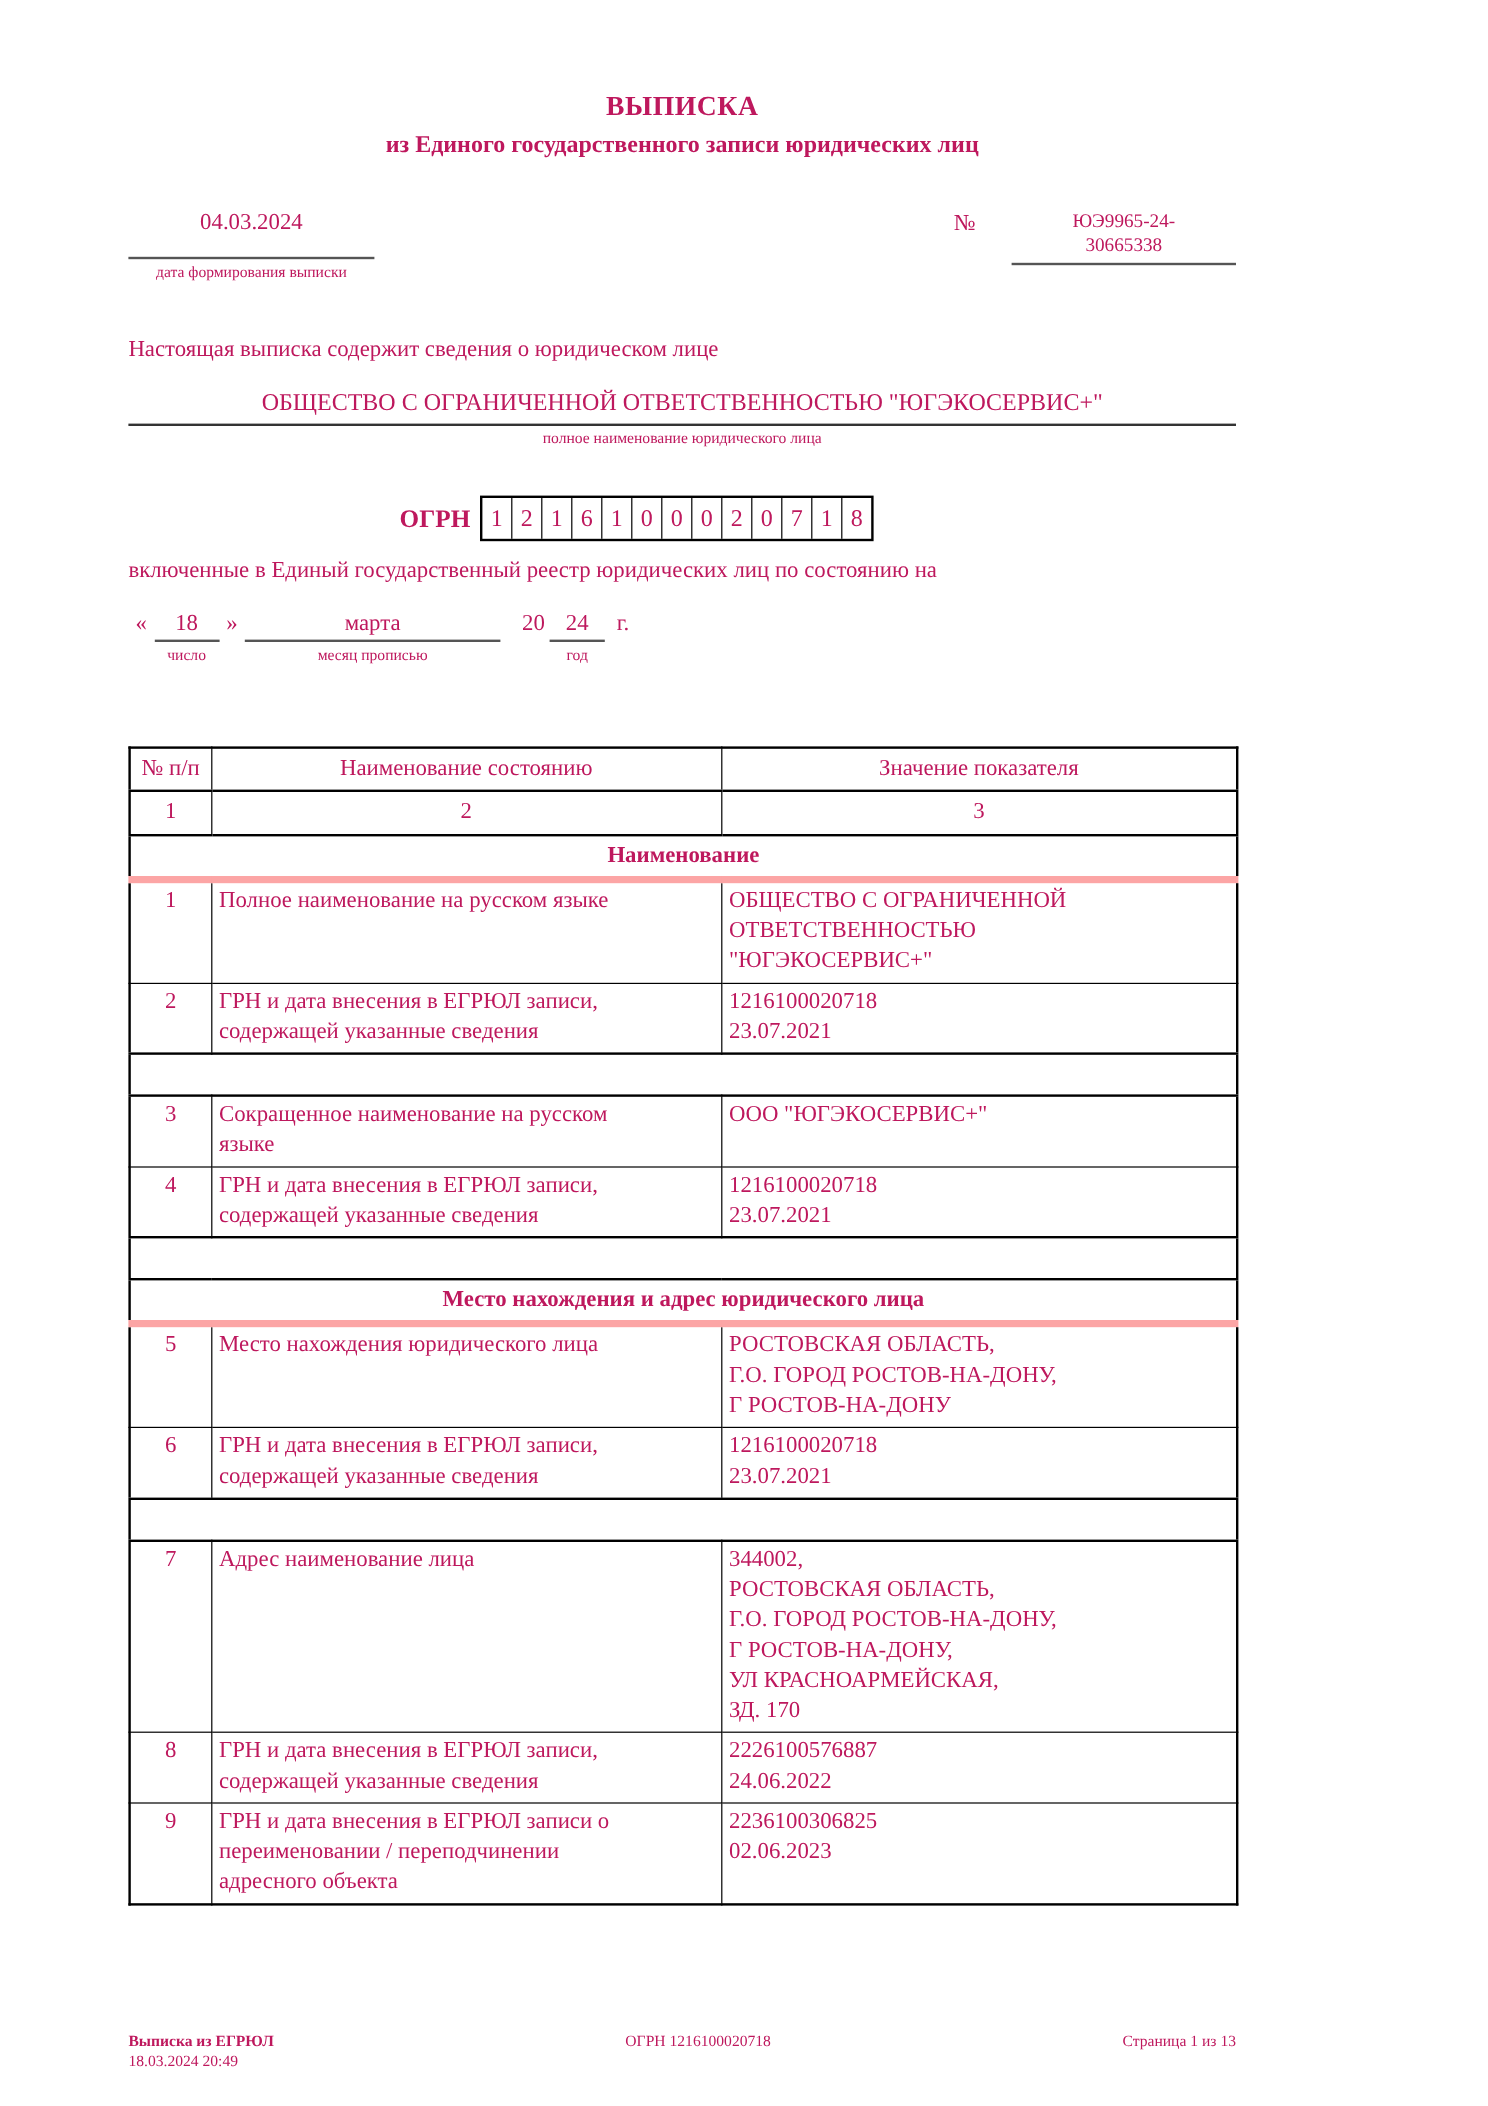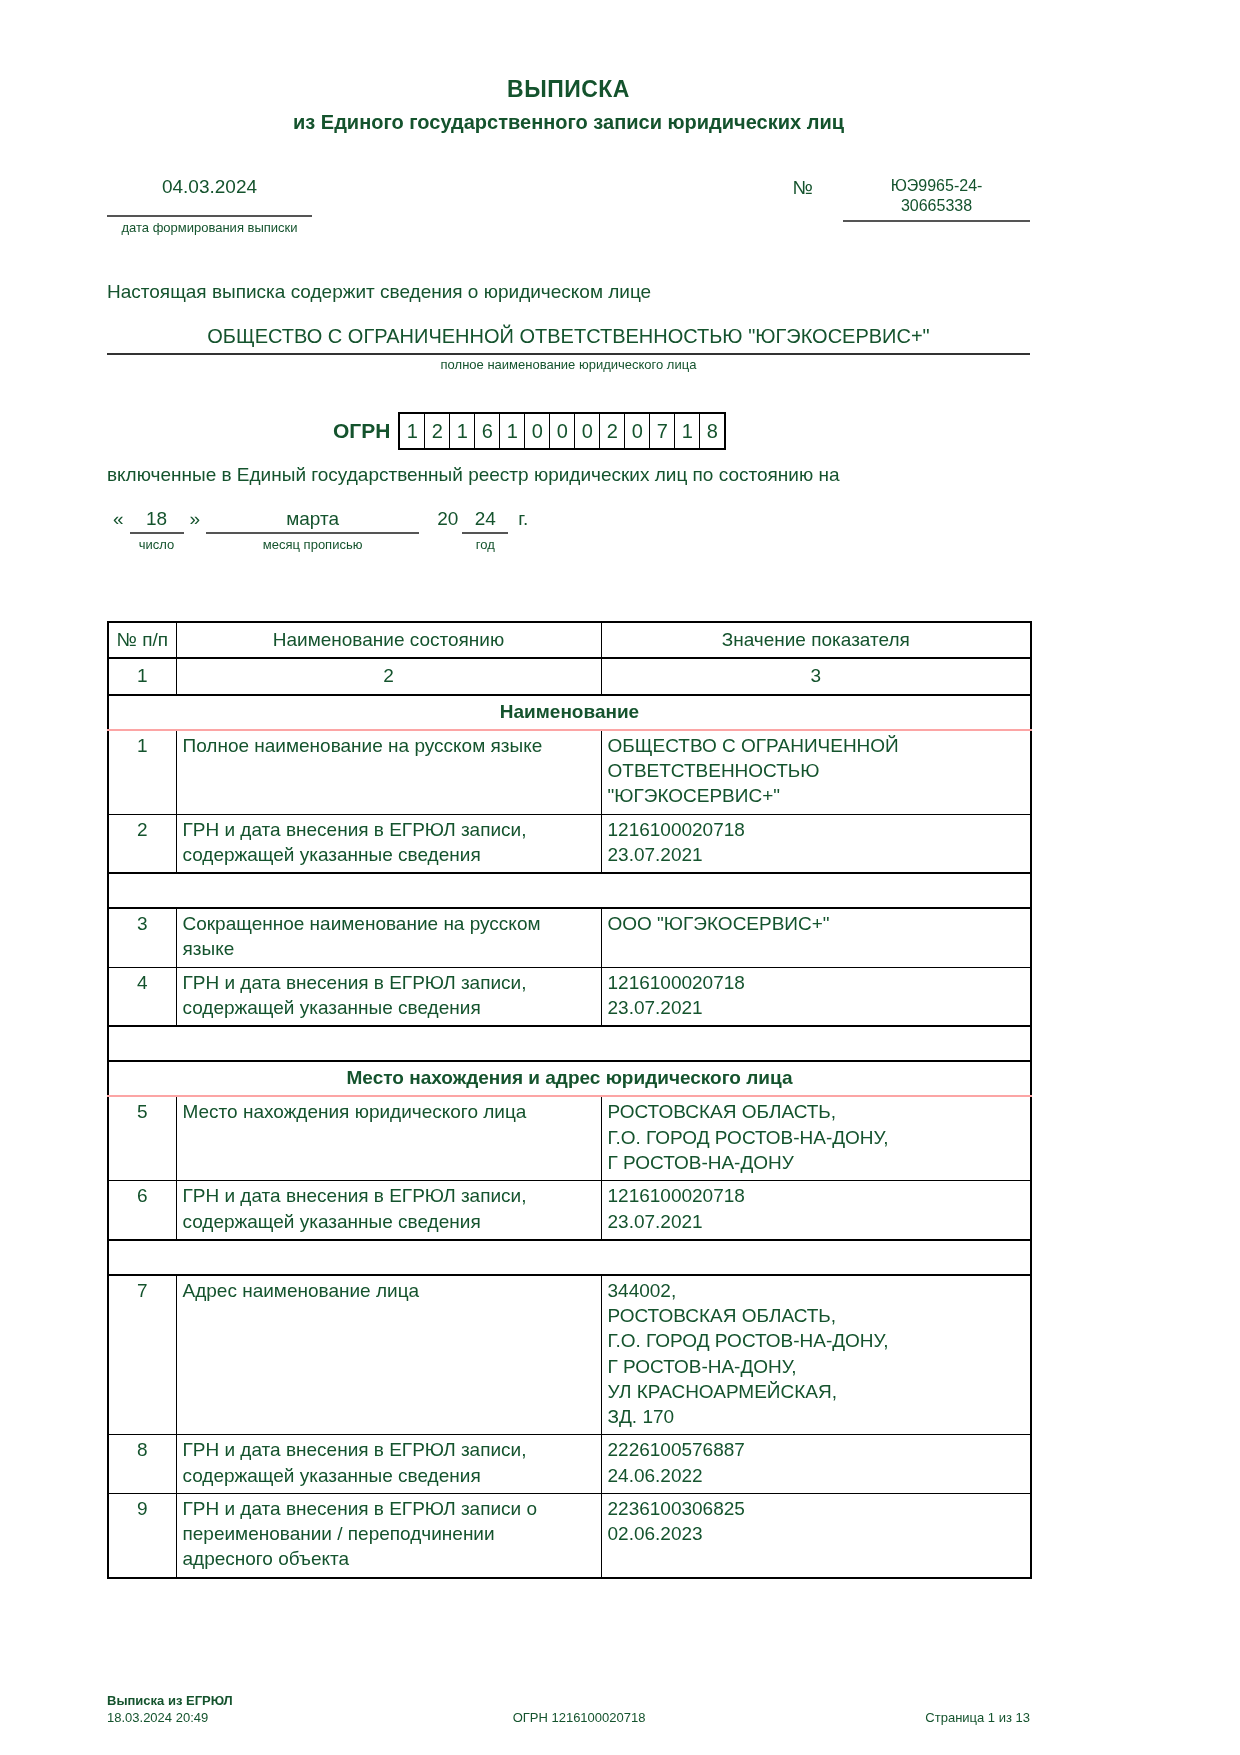--- a/index.html
+++ b/index.html
@@ -10,8 +10,8 @@
     background: #ffffff;
     box-sizing: border-box;
     padding: 76px 210px 0 107px;
-    font-family: Liberation Sans, sans-serif;
-    color: #14532d;
+    font-family: Liberation Serif, serif;
+    color: #be185d;
   }
   .doc-title {
     text-align: center;

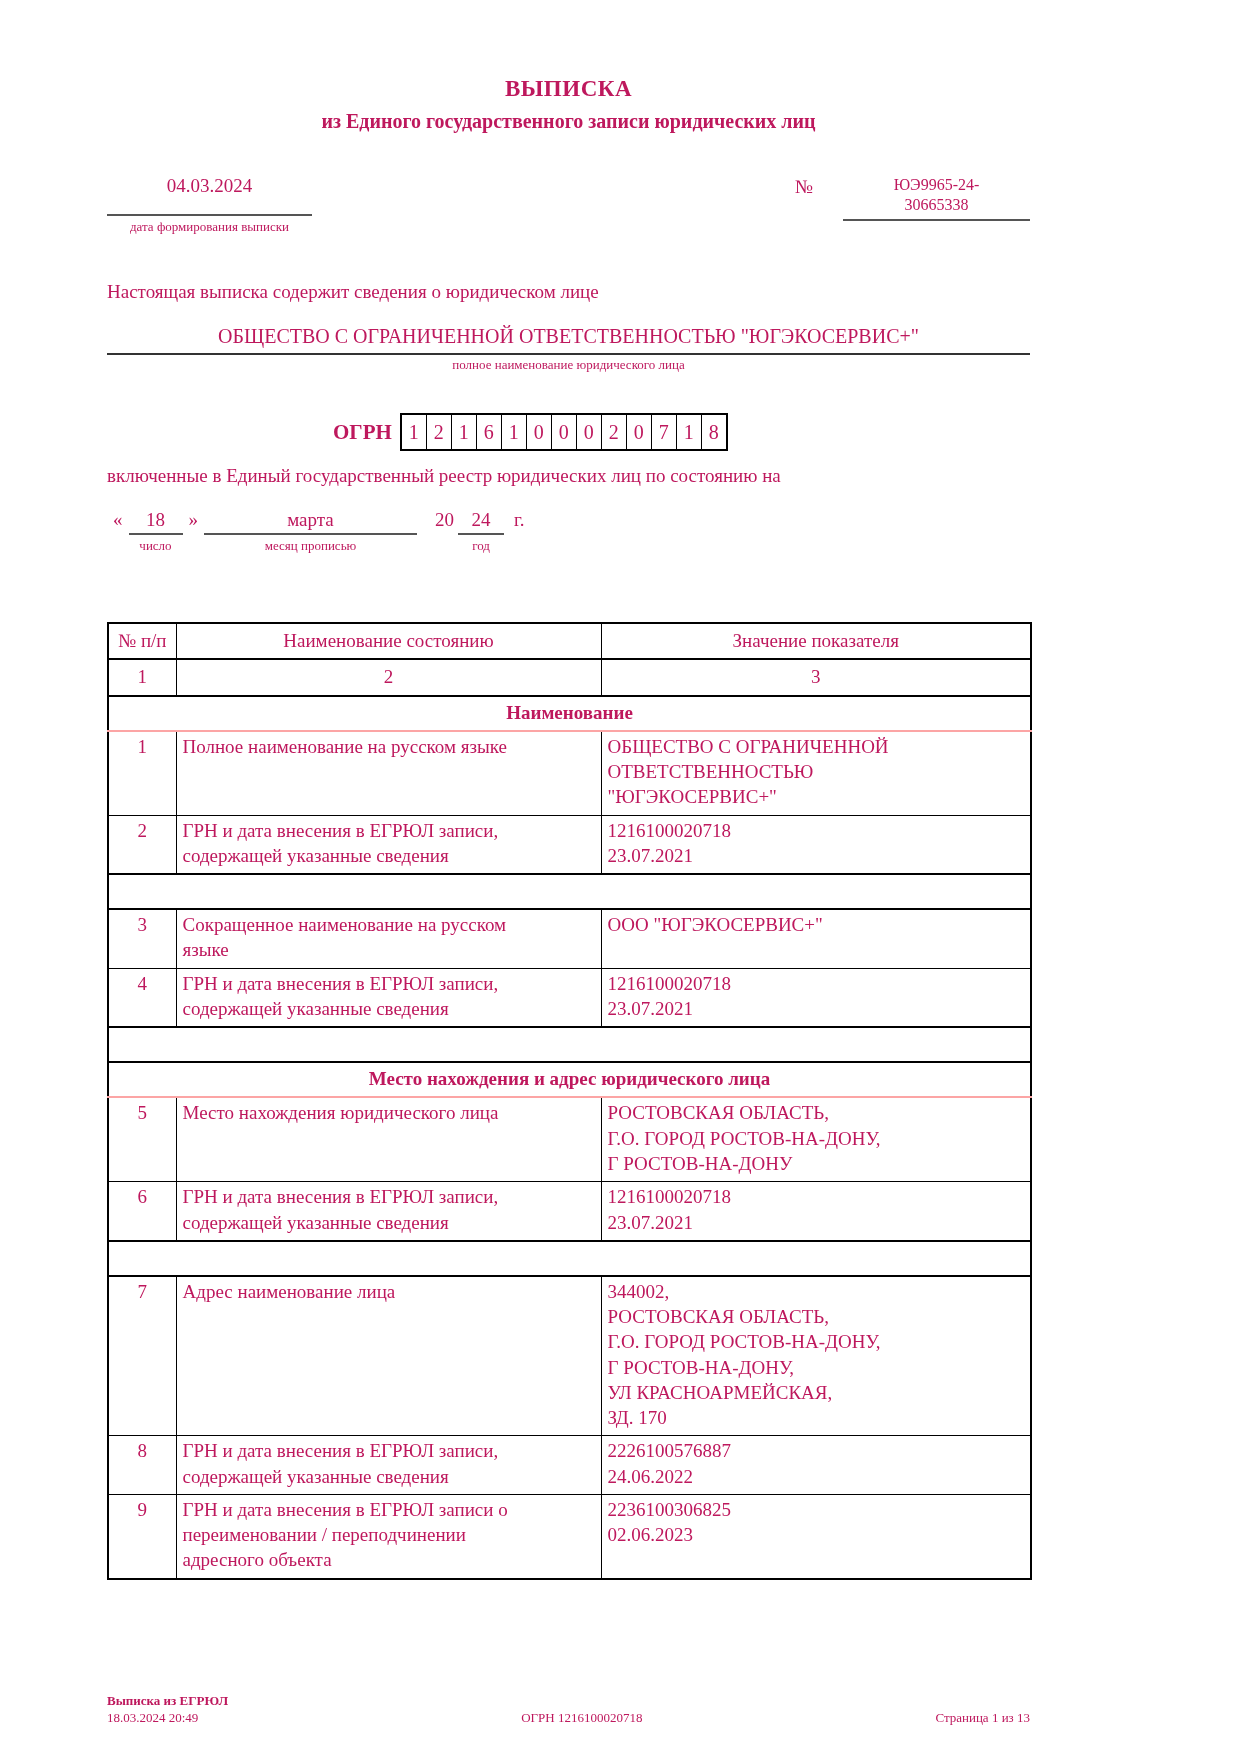--- a/index.html
+++ b/index.html
@@ -110,7 +110,7 @@
     font-weight: 700;
     text-align: center;
     border-top: 2px solid #000;
-    border-bottom: 2px solid #fca5a5;
+    border-bottom: 6px solid #fca5a5;
     padding-top: 3px;
   }
   tr.spacer td {

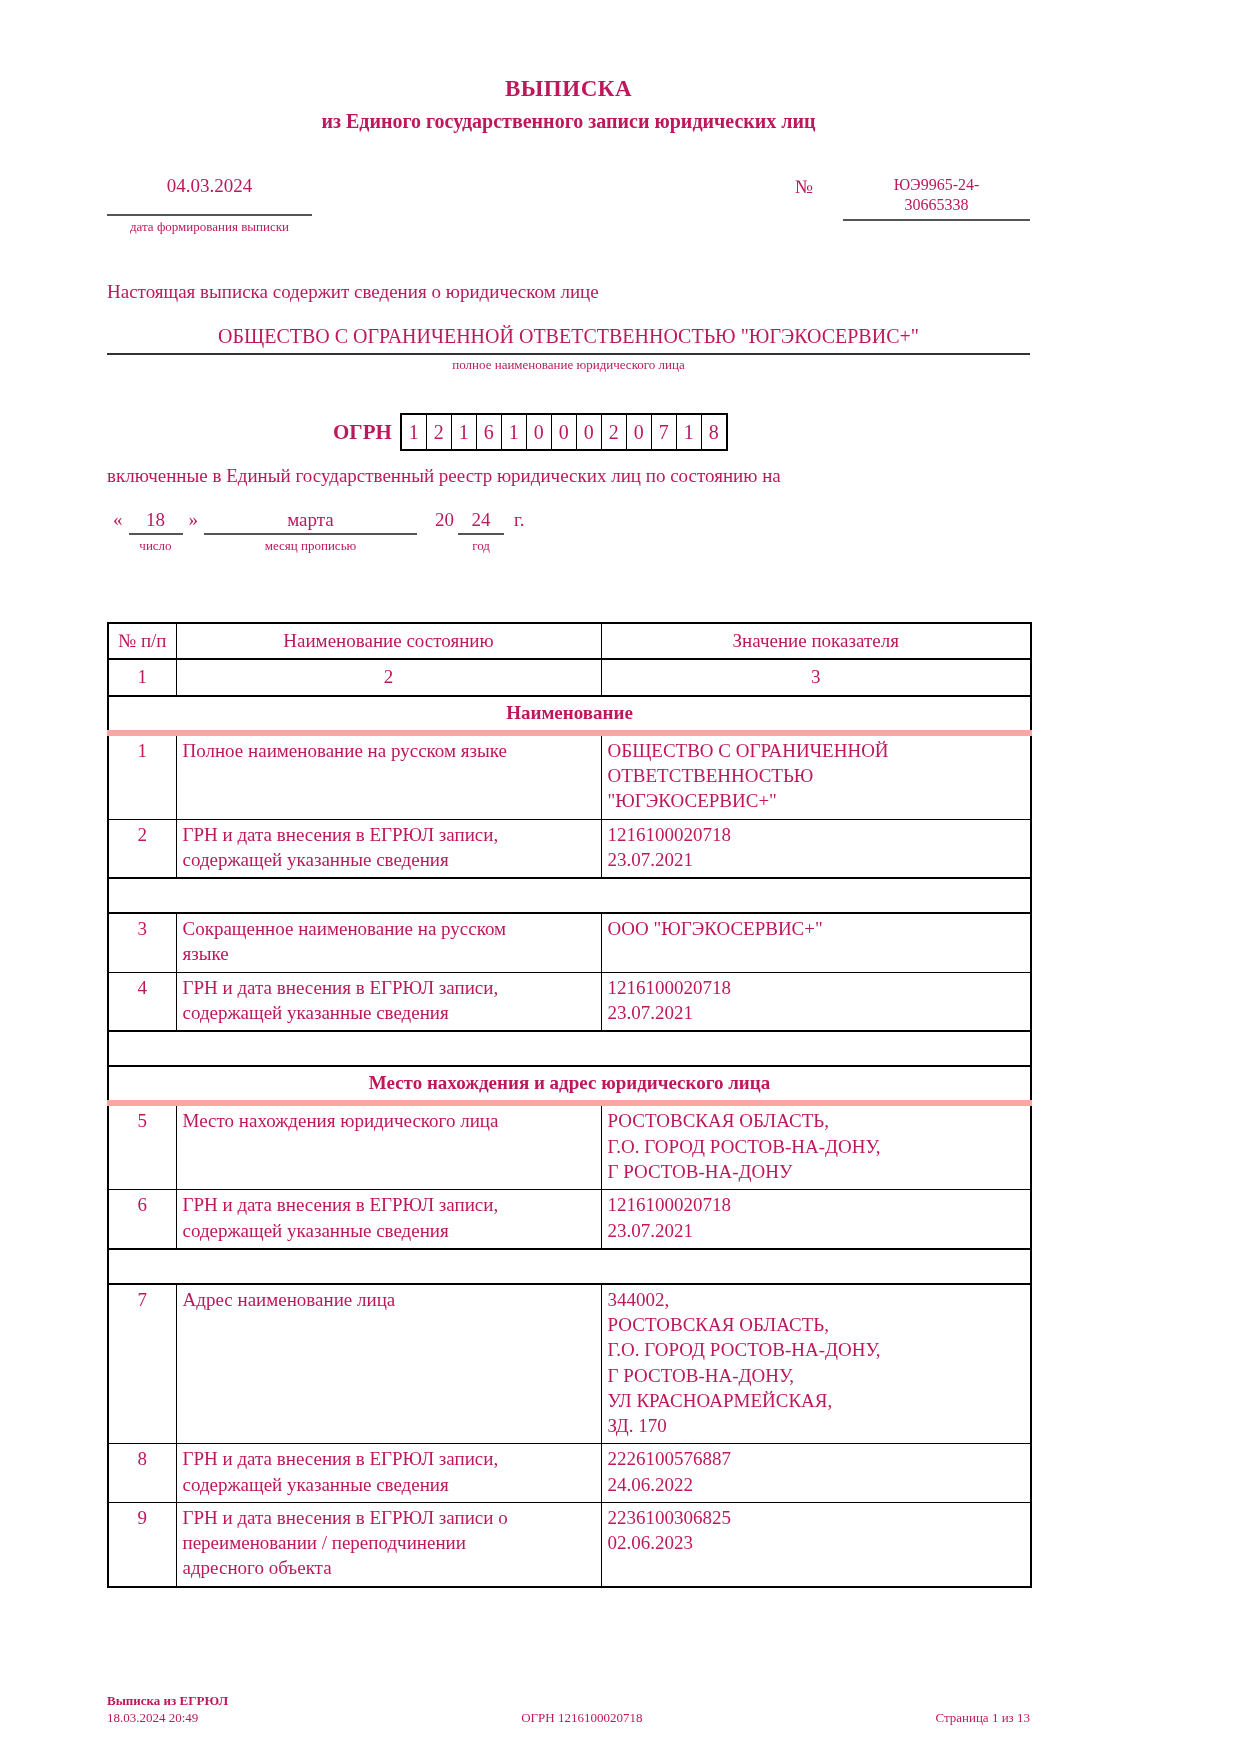--- a/index.html
+++ b/index.html
@@ -127,7 +127,7 @@
     top: 1692px;
     display: flex;
     justify-content: space-between;
-    align-items: flex-end;
+    align-items: flex-start;
     font-size: 13px;
     line-height: 17px;
   }

